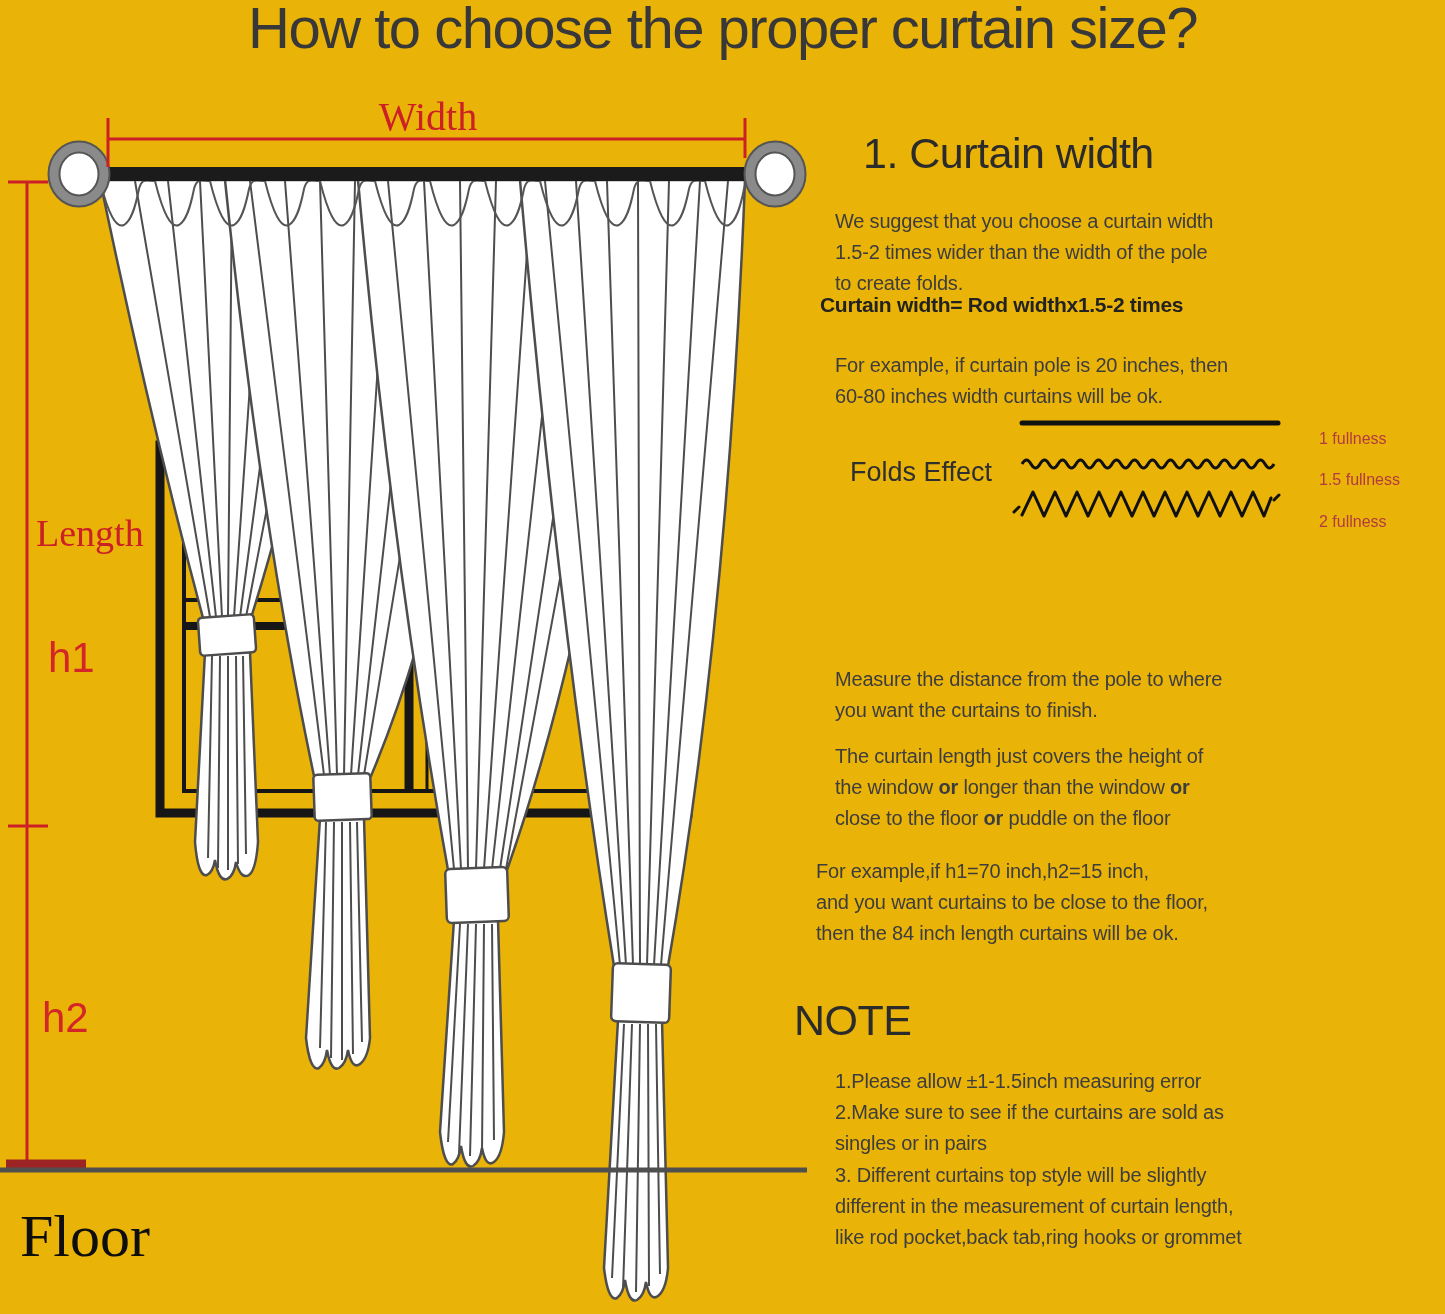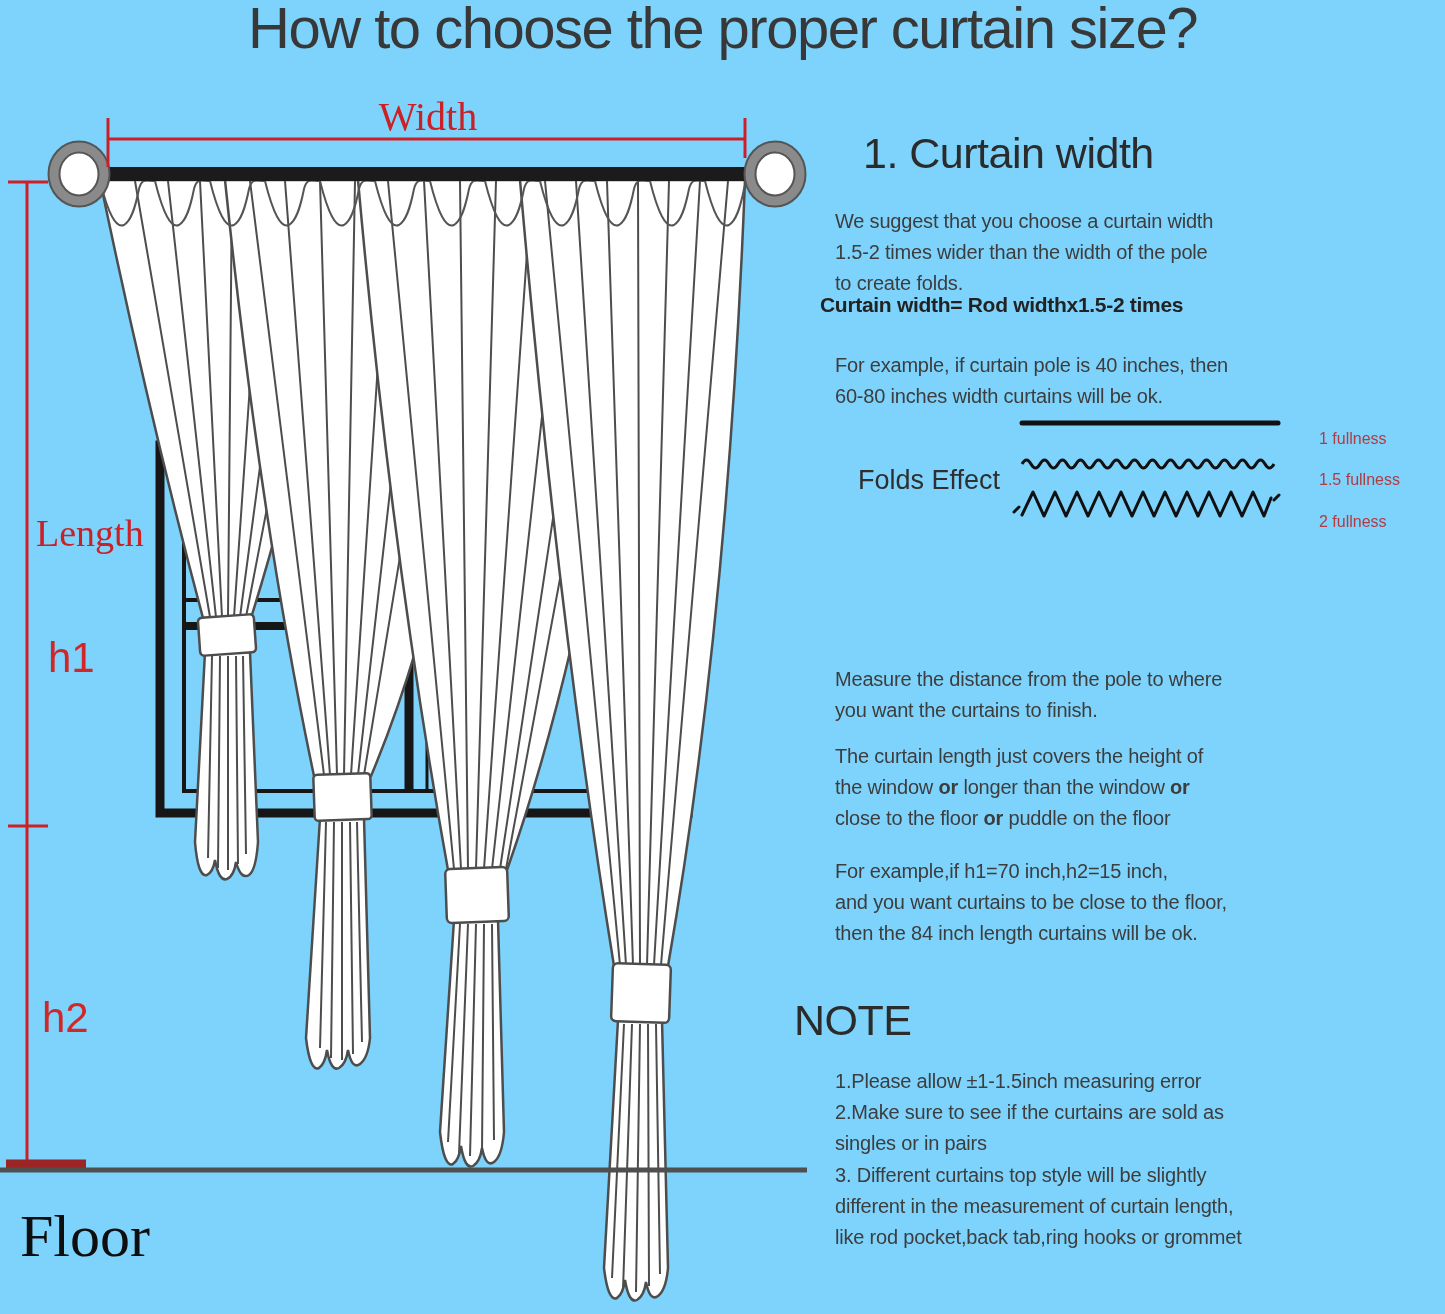--- a/index.html
+++ b/index.html
@@ -4,7 +4,7 @@
 <style>
   html,body { margin:0; padding:0; background:#ffffff; }
   body { width:1445px; height:1314px; font-family:"Liberation Sans", sans-serif; }
-  .page { position:relative; width:1445px; height:1314px; background:#7dd3fc; overflow:hidden; }
+  .page { position:relative; width:1445px; height:1314px; background:#eab308; overflow:hidden; }
   .title { position:absolute; top:-6px; left:0; width:100%; text-align:center; margin:0;
            font-size:58px; font-weight:400; color:#383838; letter-spacing:-1.5px;
            font-family:"Liberation Sans", sans-serif; }

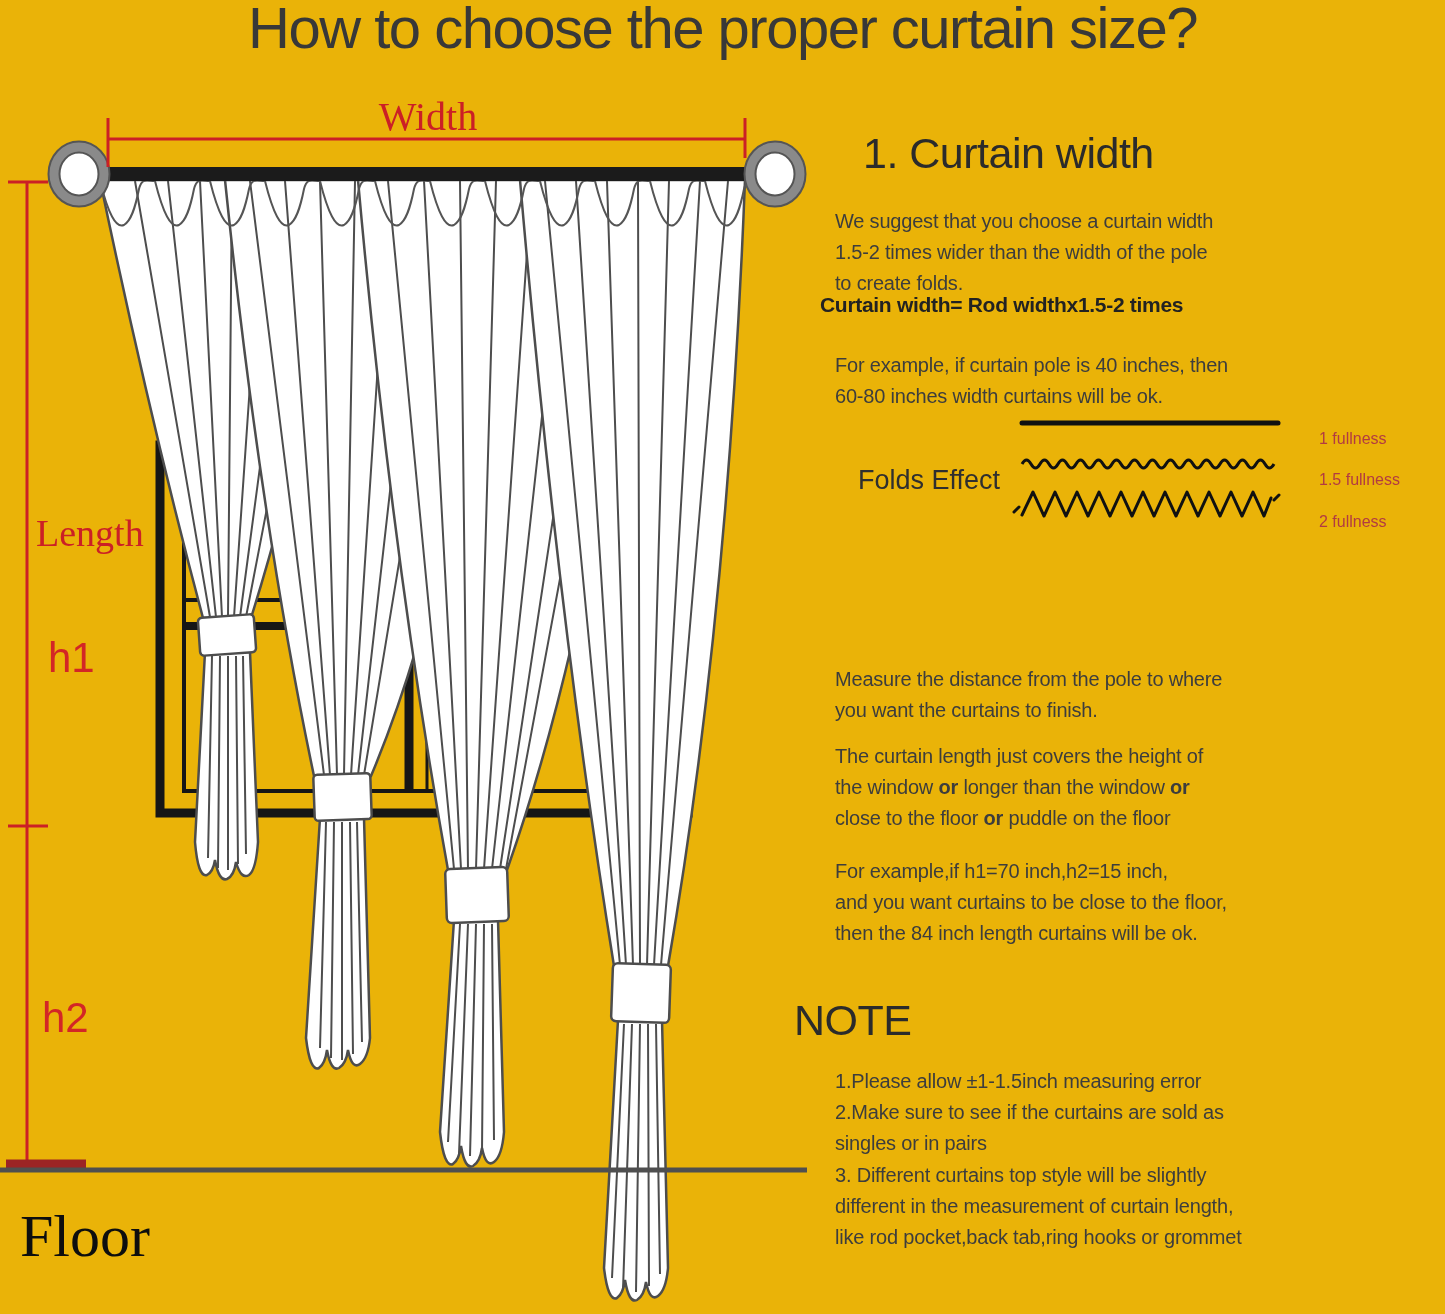--- a/index.html
+++ b/index.html
@@ -124,7 +124,7 @@
 1.5-2 times wider than the width of the pole
 to create folds.</p>
   <p class="formula" style="left:820px; top:293px;">Curtain width= Rod widthx1.5-2 times</p>
-  <p class="body-text" style="left:820px; top:335px;">For example, if curtain pole is 40 inches, then
+  <p class="body-text" style="left:820px; top:335px;">For example, if curtain pole is 20 inches, then
 60-80 inches width curtains will be ok.</p>
 
   <p class="folds-label" style="left:842px; top:449px;">Folds Effect</p>

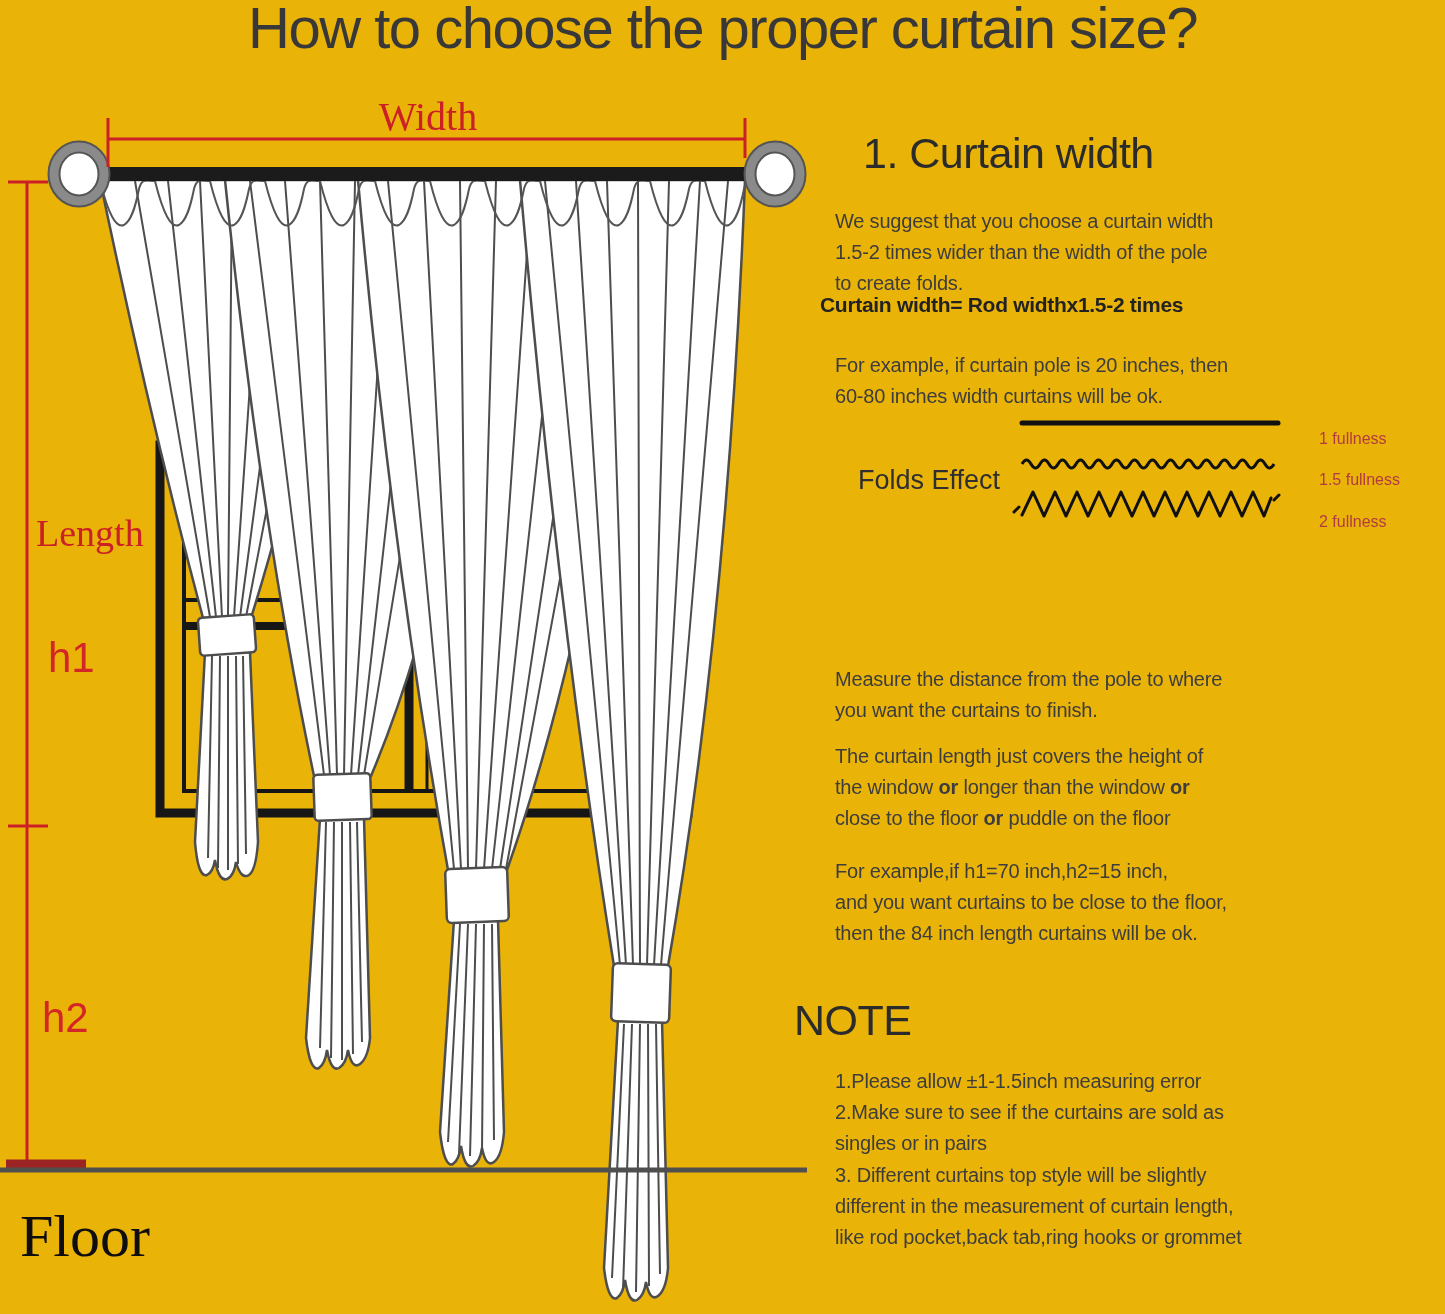--- a/index.html
+++ b/index.html
@@ -16,7 +16,7 @@
   .formula { position:absolute; margin:0; font-size:21px; font-weight:700; color:#222;
              letter-spacing:-0.3px; white-space:nowrap; }
   .b { font-weight:700; }
-  .folds-label { position:absolute; margin:16px; font-size:27px; color:#2f2f2f; white-space:nowrap;text-align:right; }
+  .folds-label { position:absolute; margin:8px; font-size:27px; color:#2f2f2f; white-space:nowrap;text-align:right; }
   .fullness { position:absolute; margin:18px; font-size:16px; color:#b23b42; white-space:nowrap; }
   
   .t-red-serif { font-family:"Liberation Serif", serif; fill:#cb2026; }

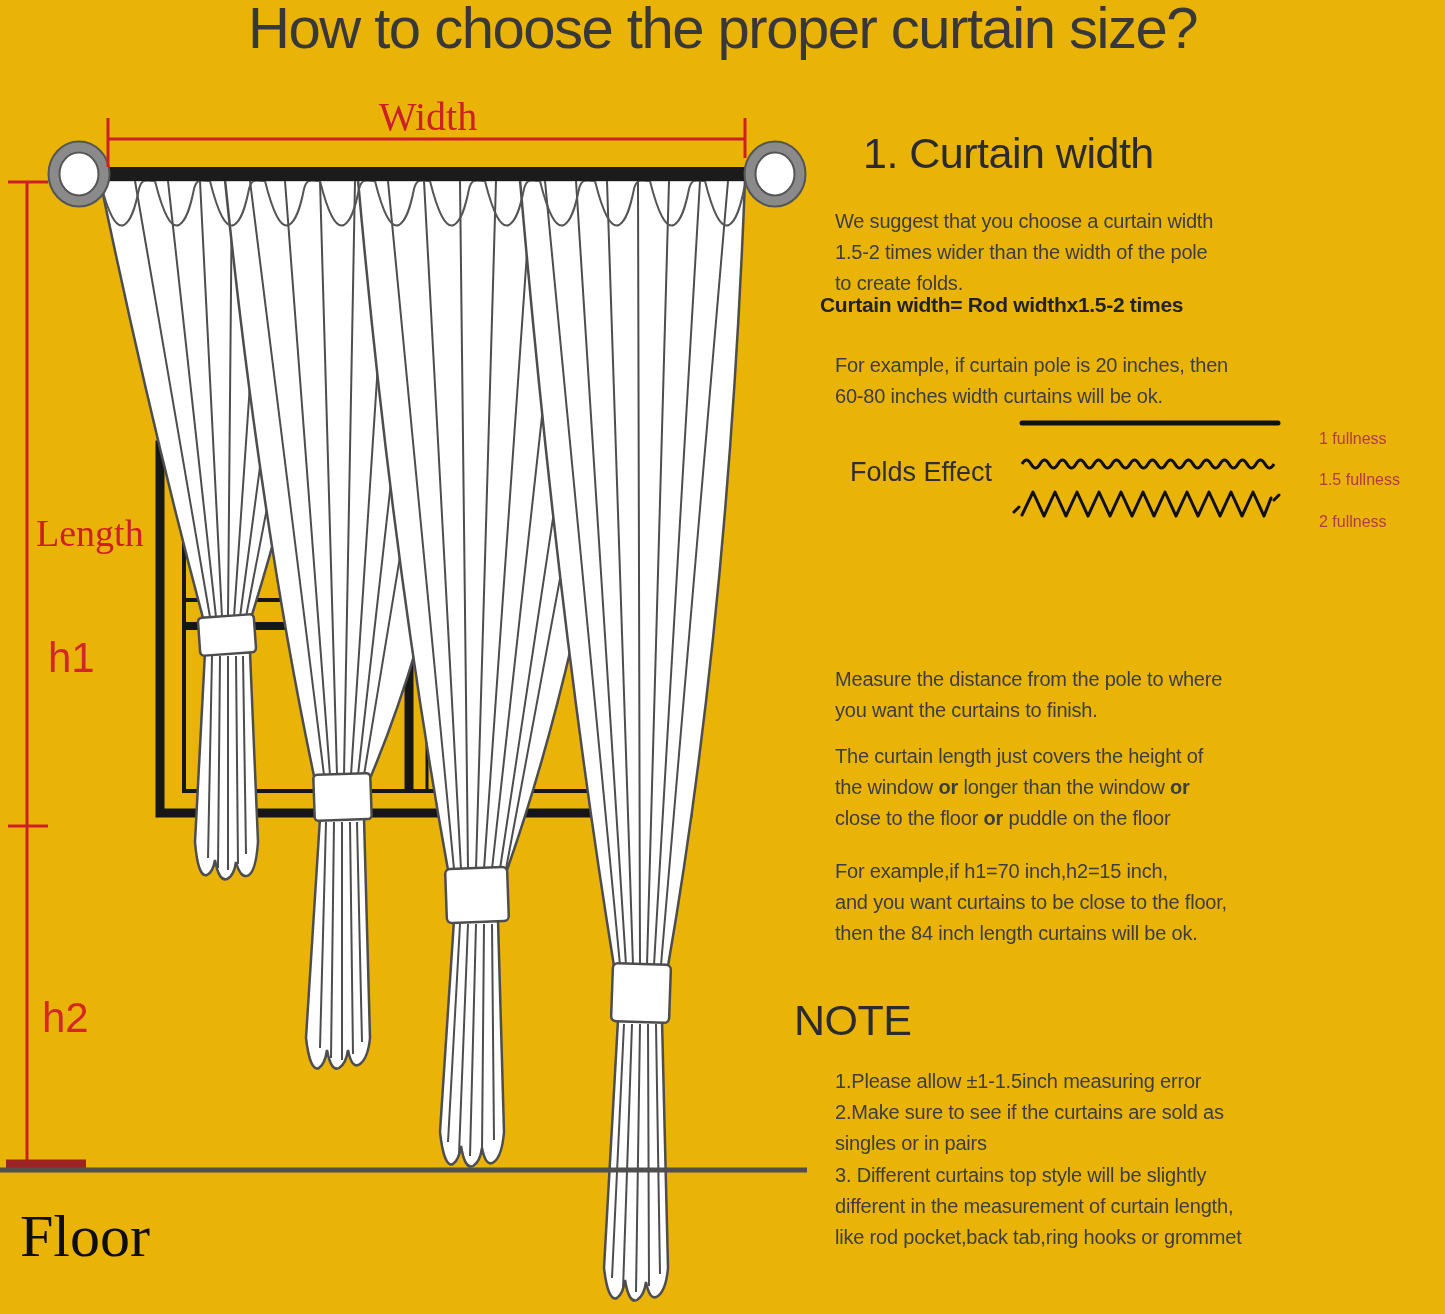--- a/index.html
+++ b/index.html
@@ -137,7 +137,7 @@
 close to the floor </span><span class="b">or</span><span> puddle on the floor</span></p>
   <p class="body-text" style="left:820px; top:649px;">Measure the distance from the pole to where
 you want the curtains to finish.</p>
-  <p class="body-text" style="left:820px; top:841px;">For example,if h1=70 inch,h2=15 inch,
+  <p class="body-text" style="left:801px; top:841px;">For example,if h1=70 inch,h2=15 inch,
 and you want curtains to be close to the floor,
 then the 84 inch length curtains will be ok.</p>
 

